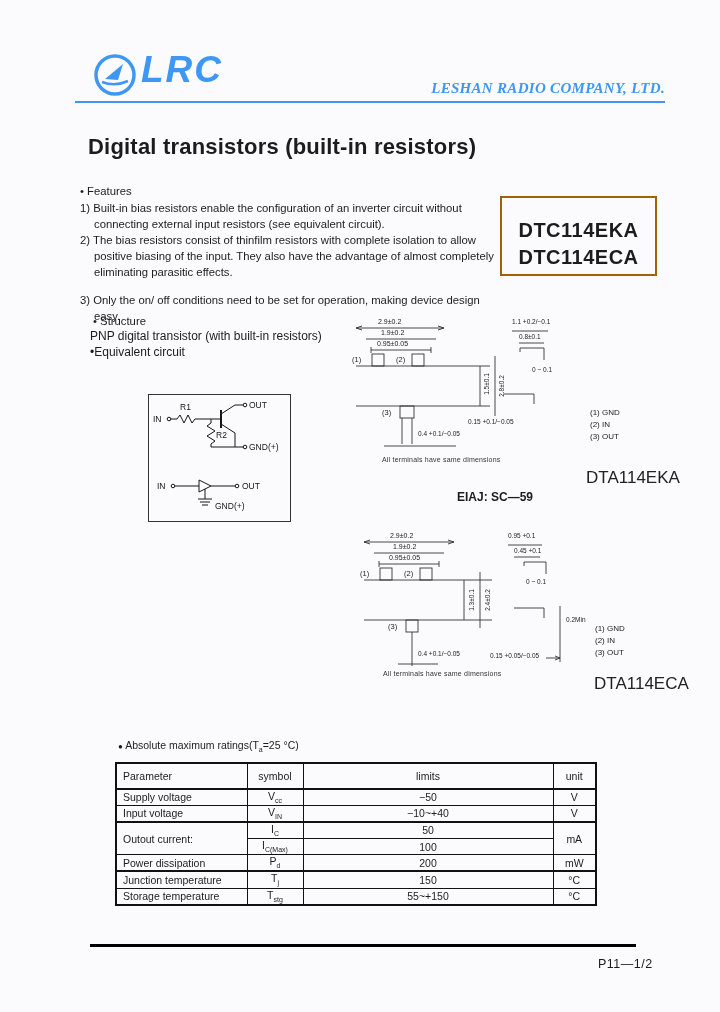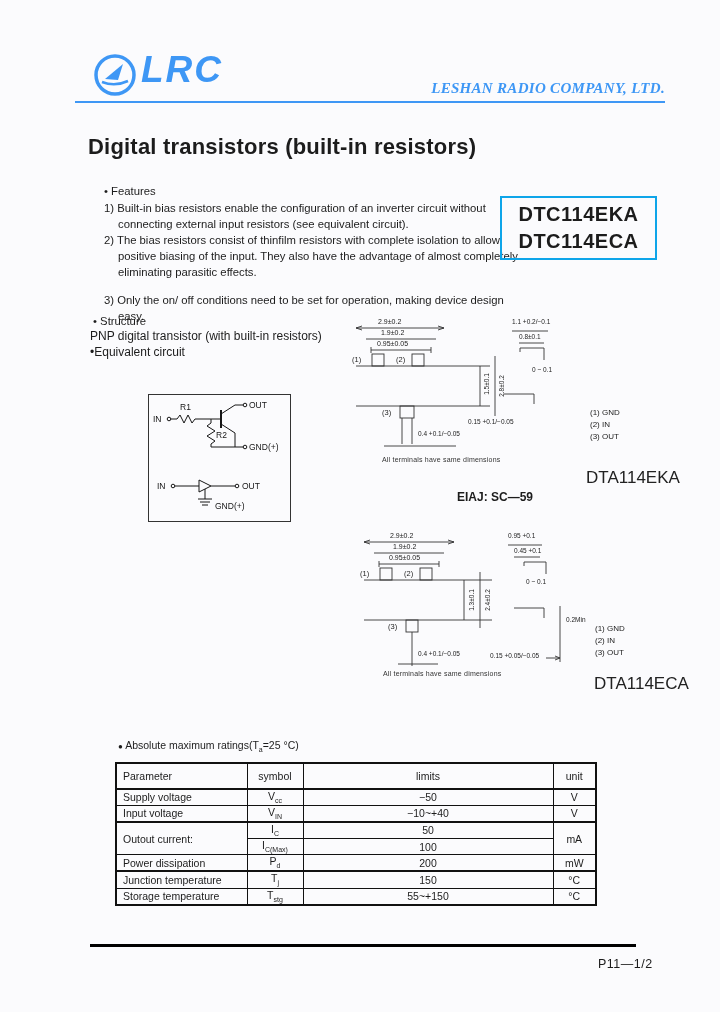--- a/index.html
+++ b/index.html
@@ -61,7 +61,7 @@
 
   <h1 class="abs doc-title" style="left:88px;top:134px;margin:0;">Digital transistors (built-in resistors)</h1>
 
-  <div class="abs body-txt" style="left:104px;top:183px;width:420px;">
+  <div class="abs body-txt" style="left:80px;top:183px;width:420px;">
     <div>•  Features</div>
     <div class="feat-item" style="margin-top:1px;">1) Built-in bias resistors enable the configuration of an inverter circuit without connecting external input resistors (see equivalent circuit).</div>
     <div class="feat-item" style="margin-top:0;">2) The bias resistors consist of thinfilm resistors with complete isolation to allow positive biasing of the input. They also have the advantage of almost completely eliminating parasitic effects.</div>

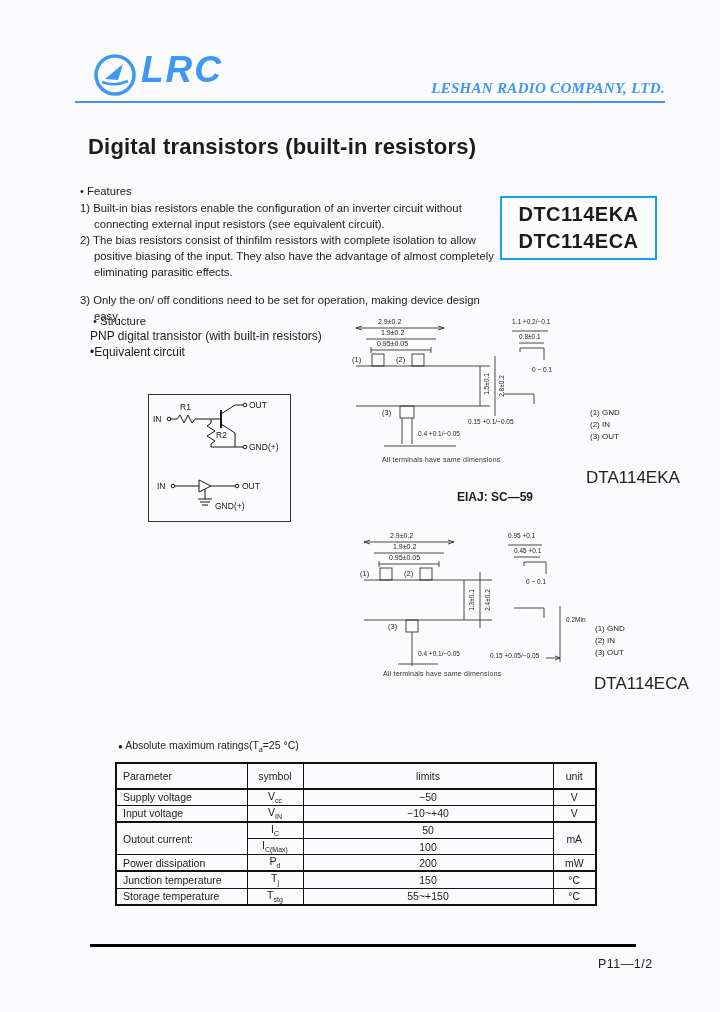--- a/index.html
+++ b/index.html
@@ -17,7 +17,7 @@
   .feat-item{padding-left:14px;text-indent:-14px;}
   .struct-txt{font-size:12px;}
   
-  .part-box{border:2px solid #0ea5e9;text-align:center;padding-top:3px;}
+  .part-box{border:2px solid #a16207;text-align:center;padding-top:19px;}
   .part-line{font-size:20px;font-weight:bold;line-height:27px;letter-spacing:.5px;}
   
   .equiv-box{border:1px solid #333;}

